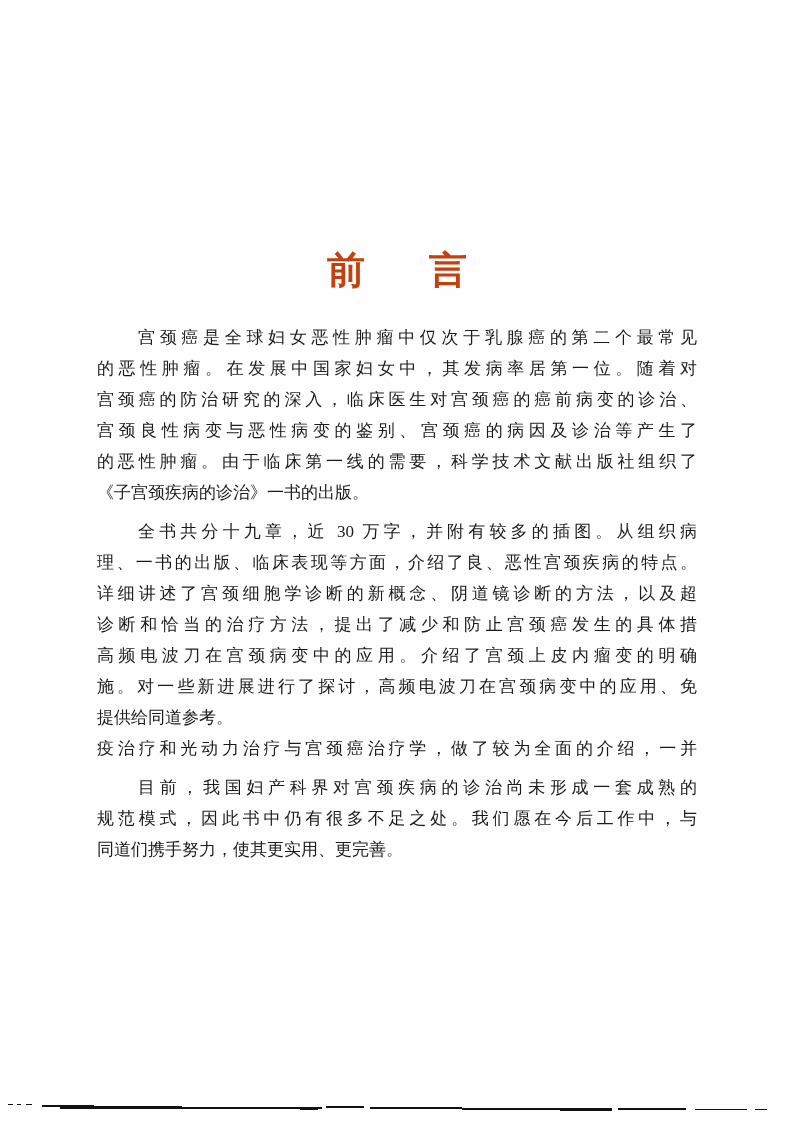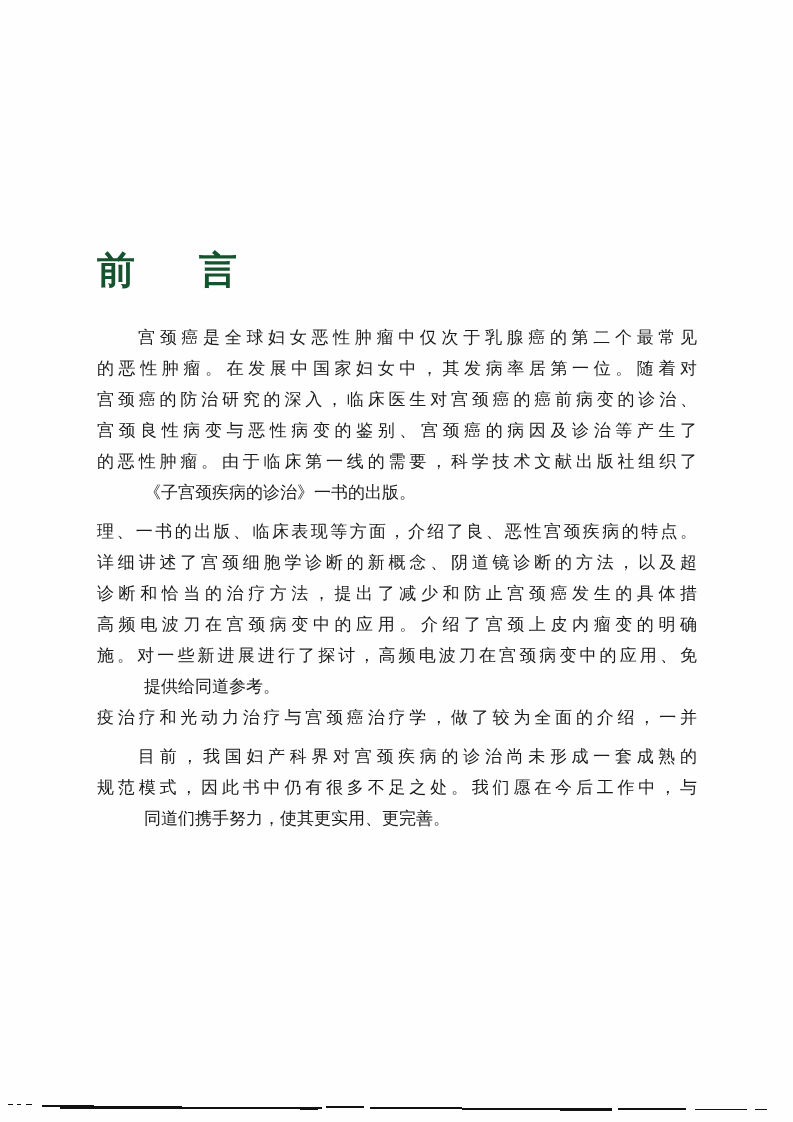--- a/index.html
+++ b/index.html
@@ -21,12 +21,12 @@
     top: 248px;
     left: 97px;
     width: 600px;
-    text-align: left;
+    text-align: center;
     font-family: "Liberation Sans", "DejaVu Sans", sans-serif;
     font-size: 38px;
     line-height: 44px;
     font-weight: 700;
-    color: #14532d;
+    color: #c2410c;
     letter-spacing: 0;
   }
   .title .title-gap {

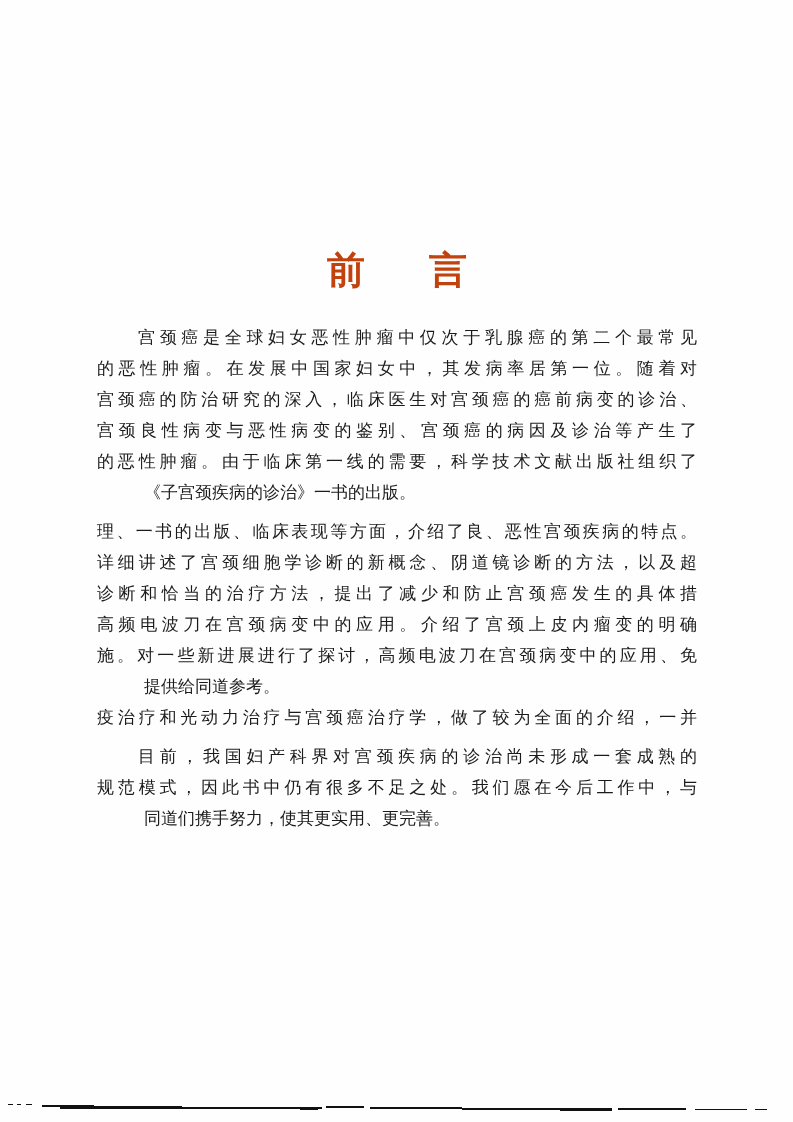--- a/index.html
+++ b/index.html
@@ -54,7 +54,6 @@
   }
   .text-line.para-end {
     text-align-last: left;
-    margin-left: 47px;
   }
   .text-line.indent {
     text-indent: 41px;

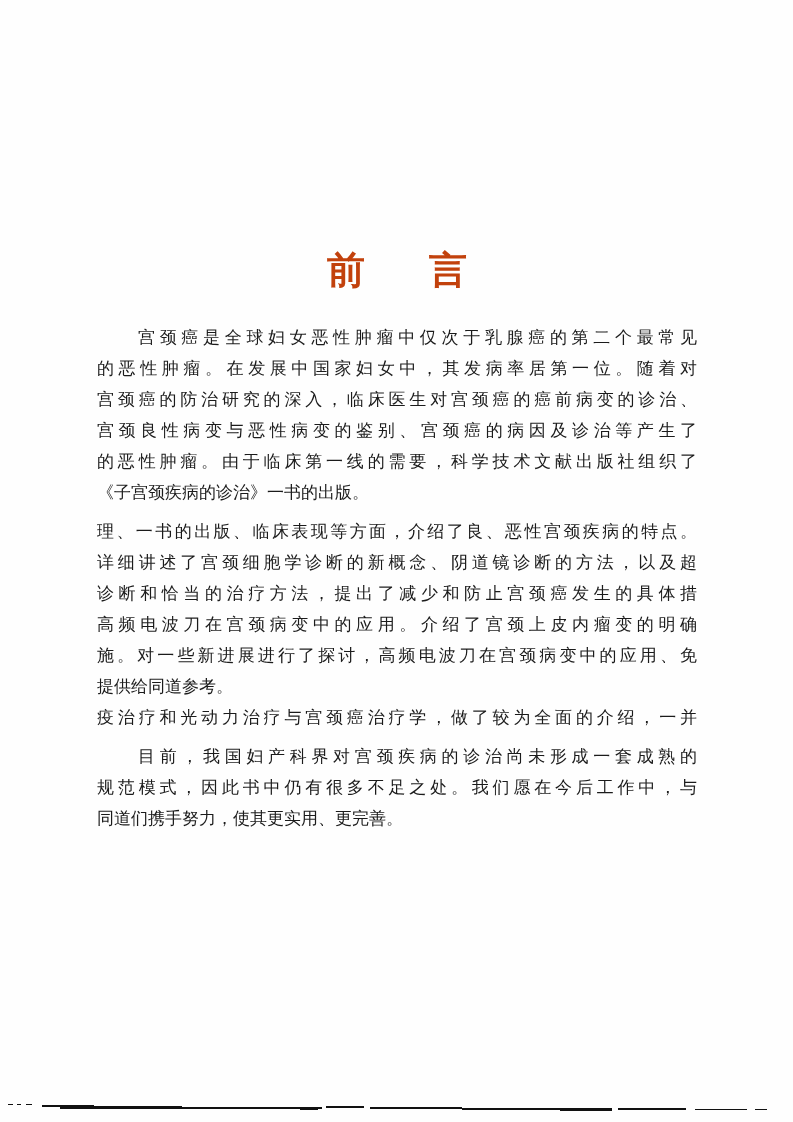--- a/index.html
+++ b/index.html
@@ -87,6 +87,7 @@
     </div>
 
     <div class="para">
+      <div class="text-line indent">全书共分十九章，近 30 万字，并附有较多的插图。从组织病</div>
       <div class="text-line">理、一书的出版、临床表现等方面，介绍了良、恶性宫颈疾病的特点。</div>
       <div class="text-line">详细讲述了宫颈细胞学诊断的新概念、阴道镜诊断的方法，以及超</div>
       <div class="text-line">诊断和恰当的治疗方法，提出了减少和防止宫颈癌发生的具体措</div>

